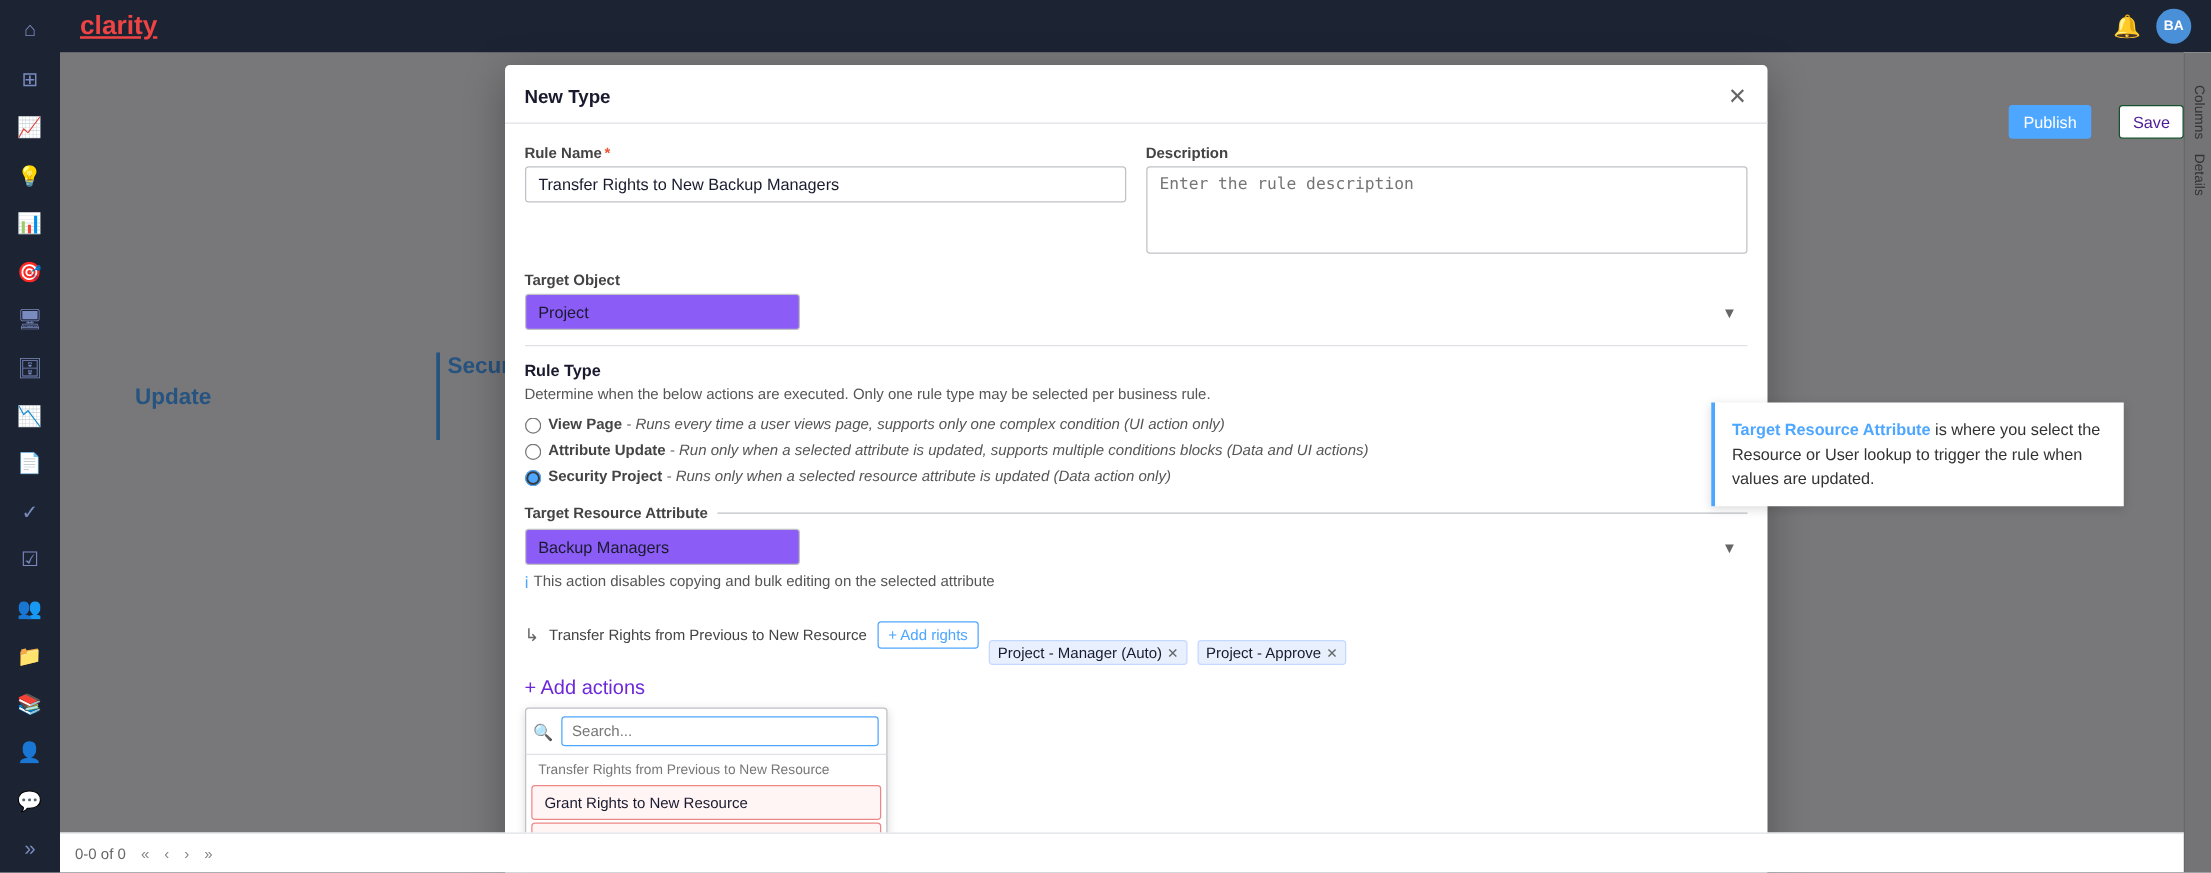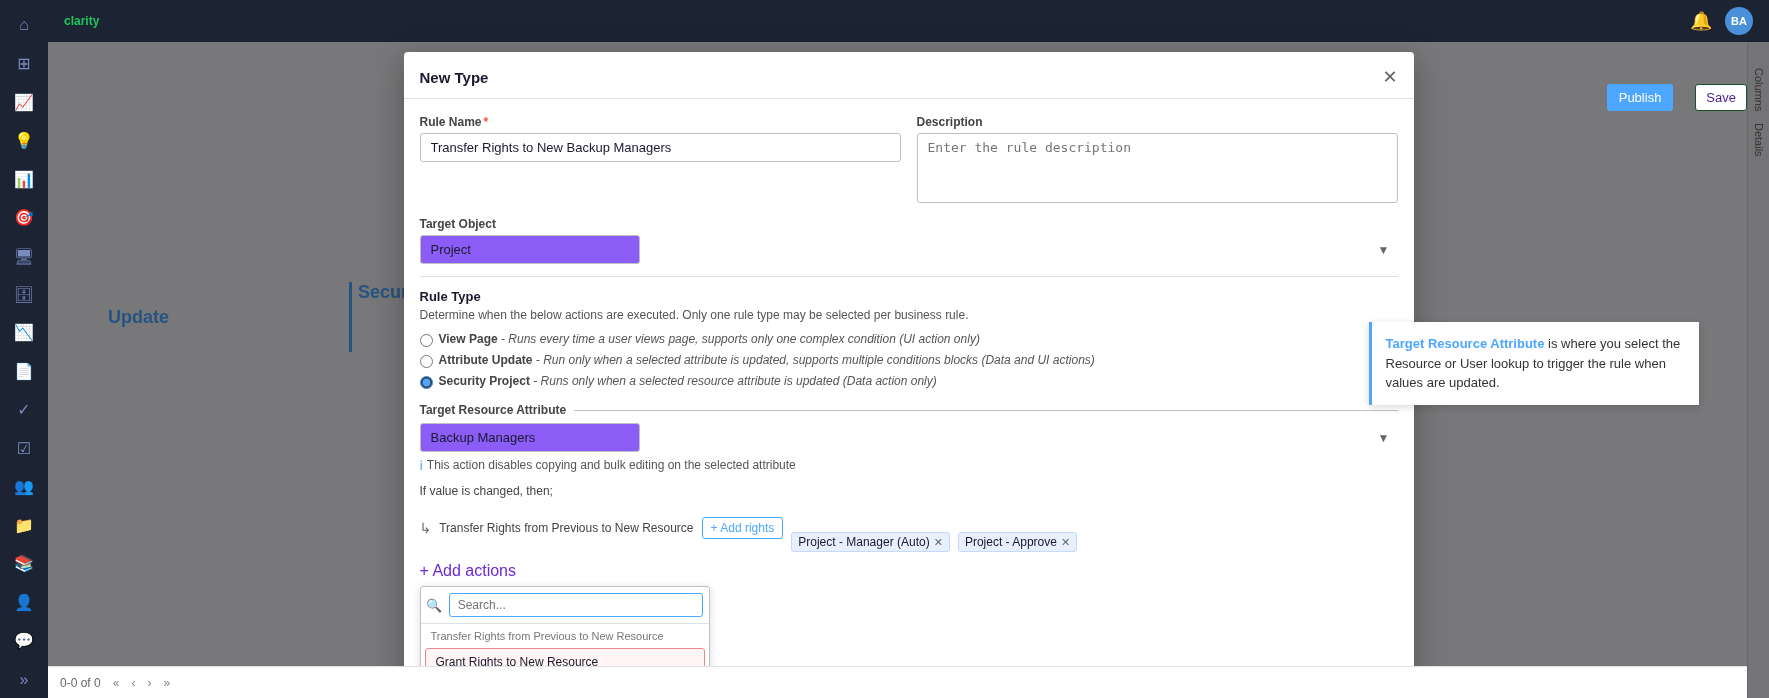--- a/index.html
+++ b/index.html
@@ -19,7 +19,7 @@
 
     
     .top-bar { height: 42px; background: #1c2333; display: flex; align-items: center; padding: 0 16px; color: white; }
-    .top-bar-logo { font-size: 12px; font-weight: 600; color: #22c55e; flex: 1; }
+    .top-bar-logo { font-size: 21px; font-weight: 600; color: #ef4444; flex: 1; text-decoration: underline; }
     .top-bar-icons { display: flex; align-items: center; gap: 12px; }
     .top-bar-icon { color: #aab; font-size: 18px; cursor: pointer; }
     .avatar { width: 28px; height: 28px; border-radius: 50%; background: #4a90d9; display: flex; align-items: center; justify-content: center; color: white; font-size: 11px; font-weight: 700; cursor: pointer; }

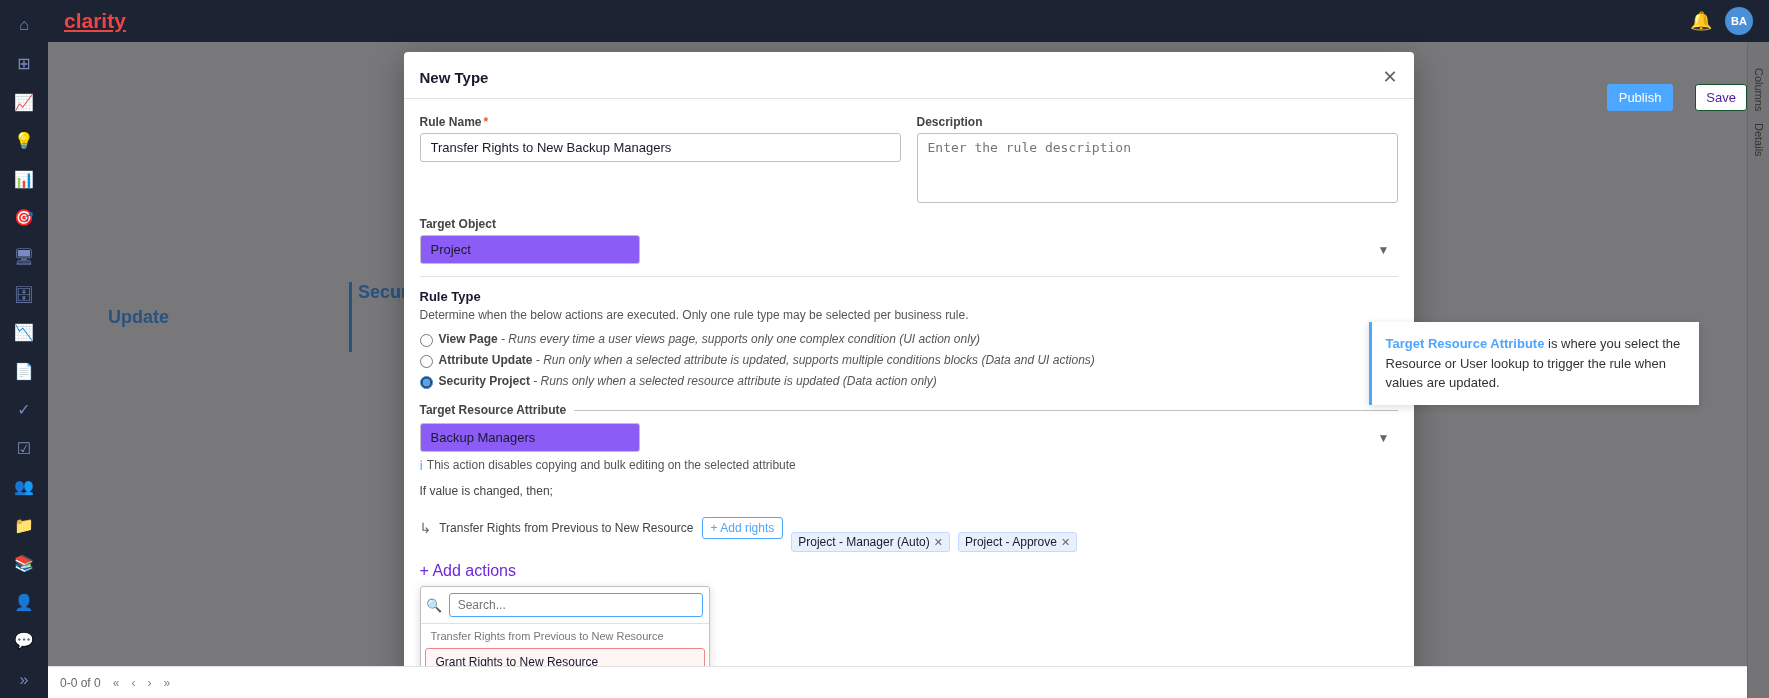--- a/index.html
+++ b/index.html
@@ -250,7 +250,6 @@
             </div>
 
             <div class="condition-section">
-              <div class="condition-label">If value is changed, then;</div>
               <div class="action-row">
                 <span class="action-arrow">↳</span>
                 <span class="action-name">Transfer Rights from Previous to New Resource</span>

